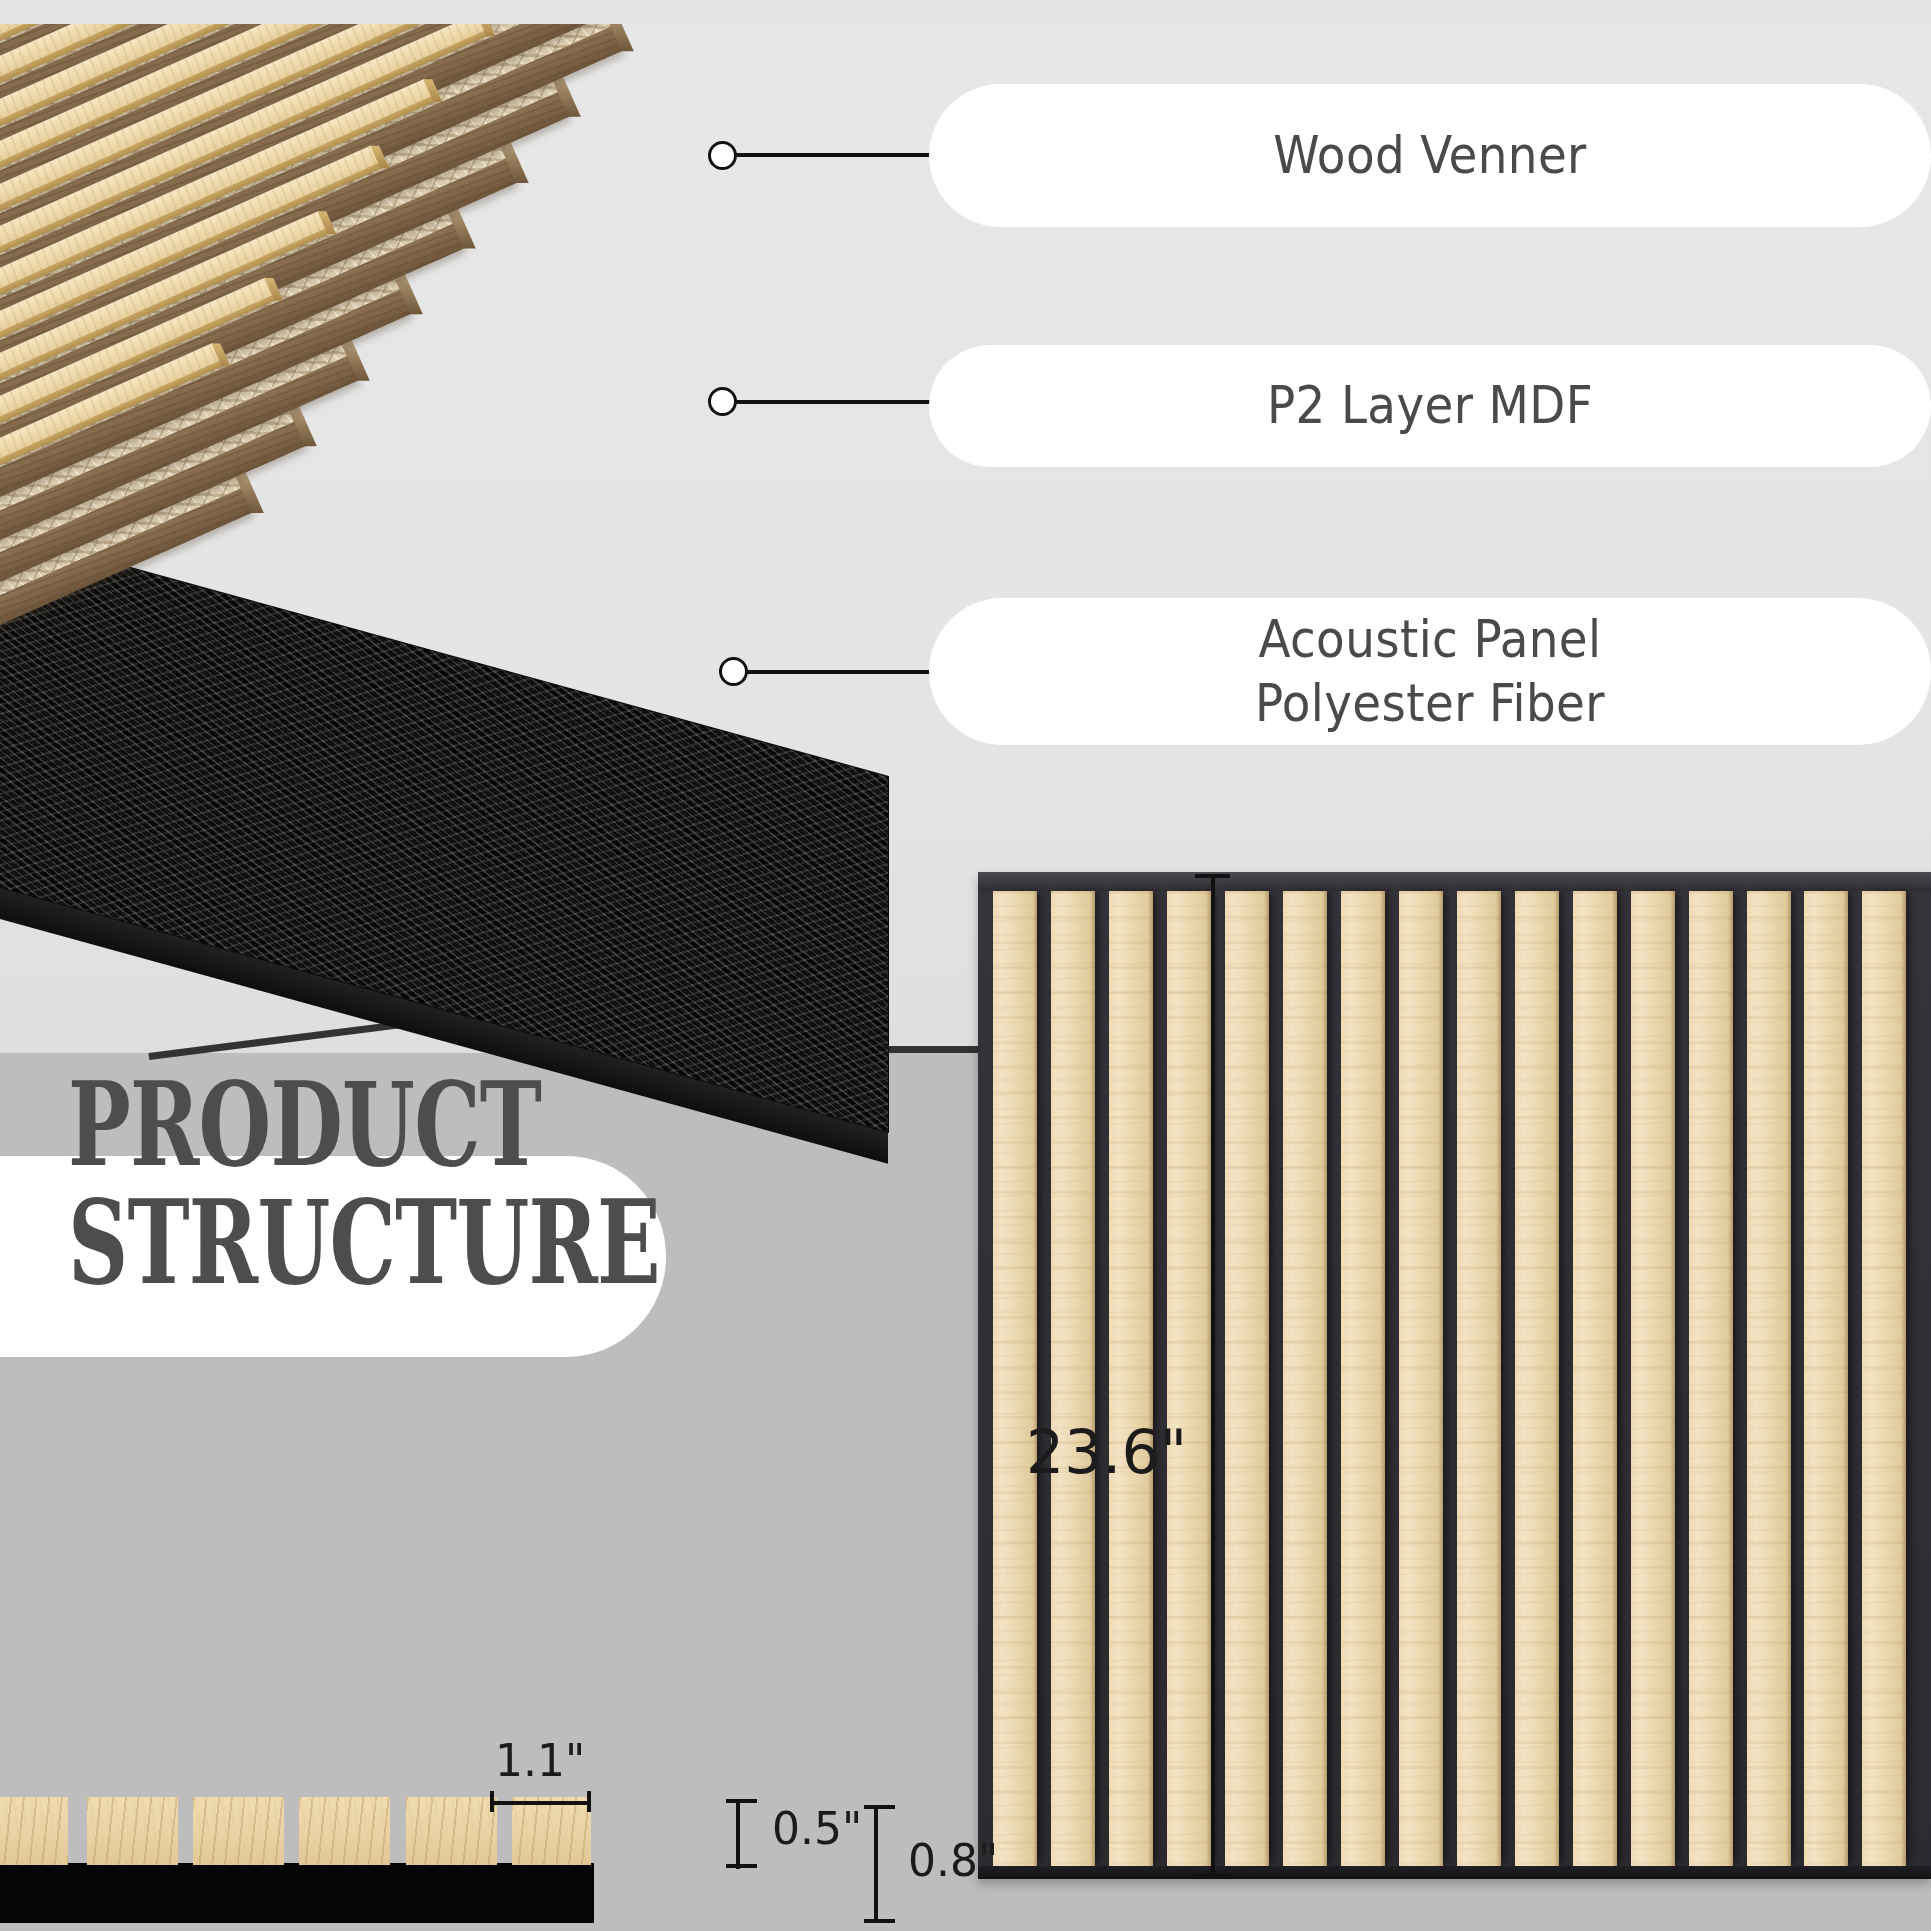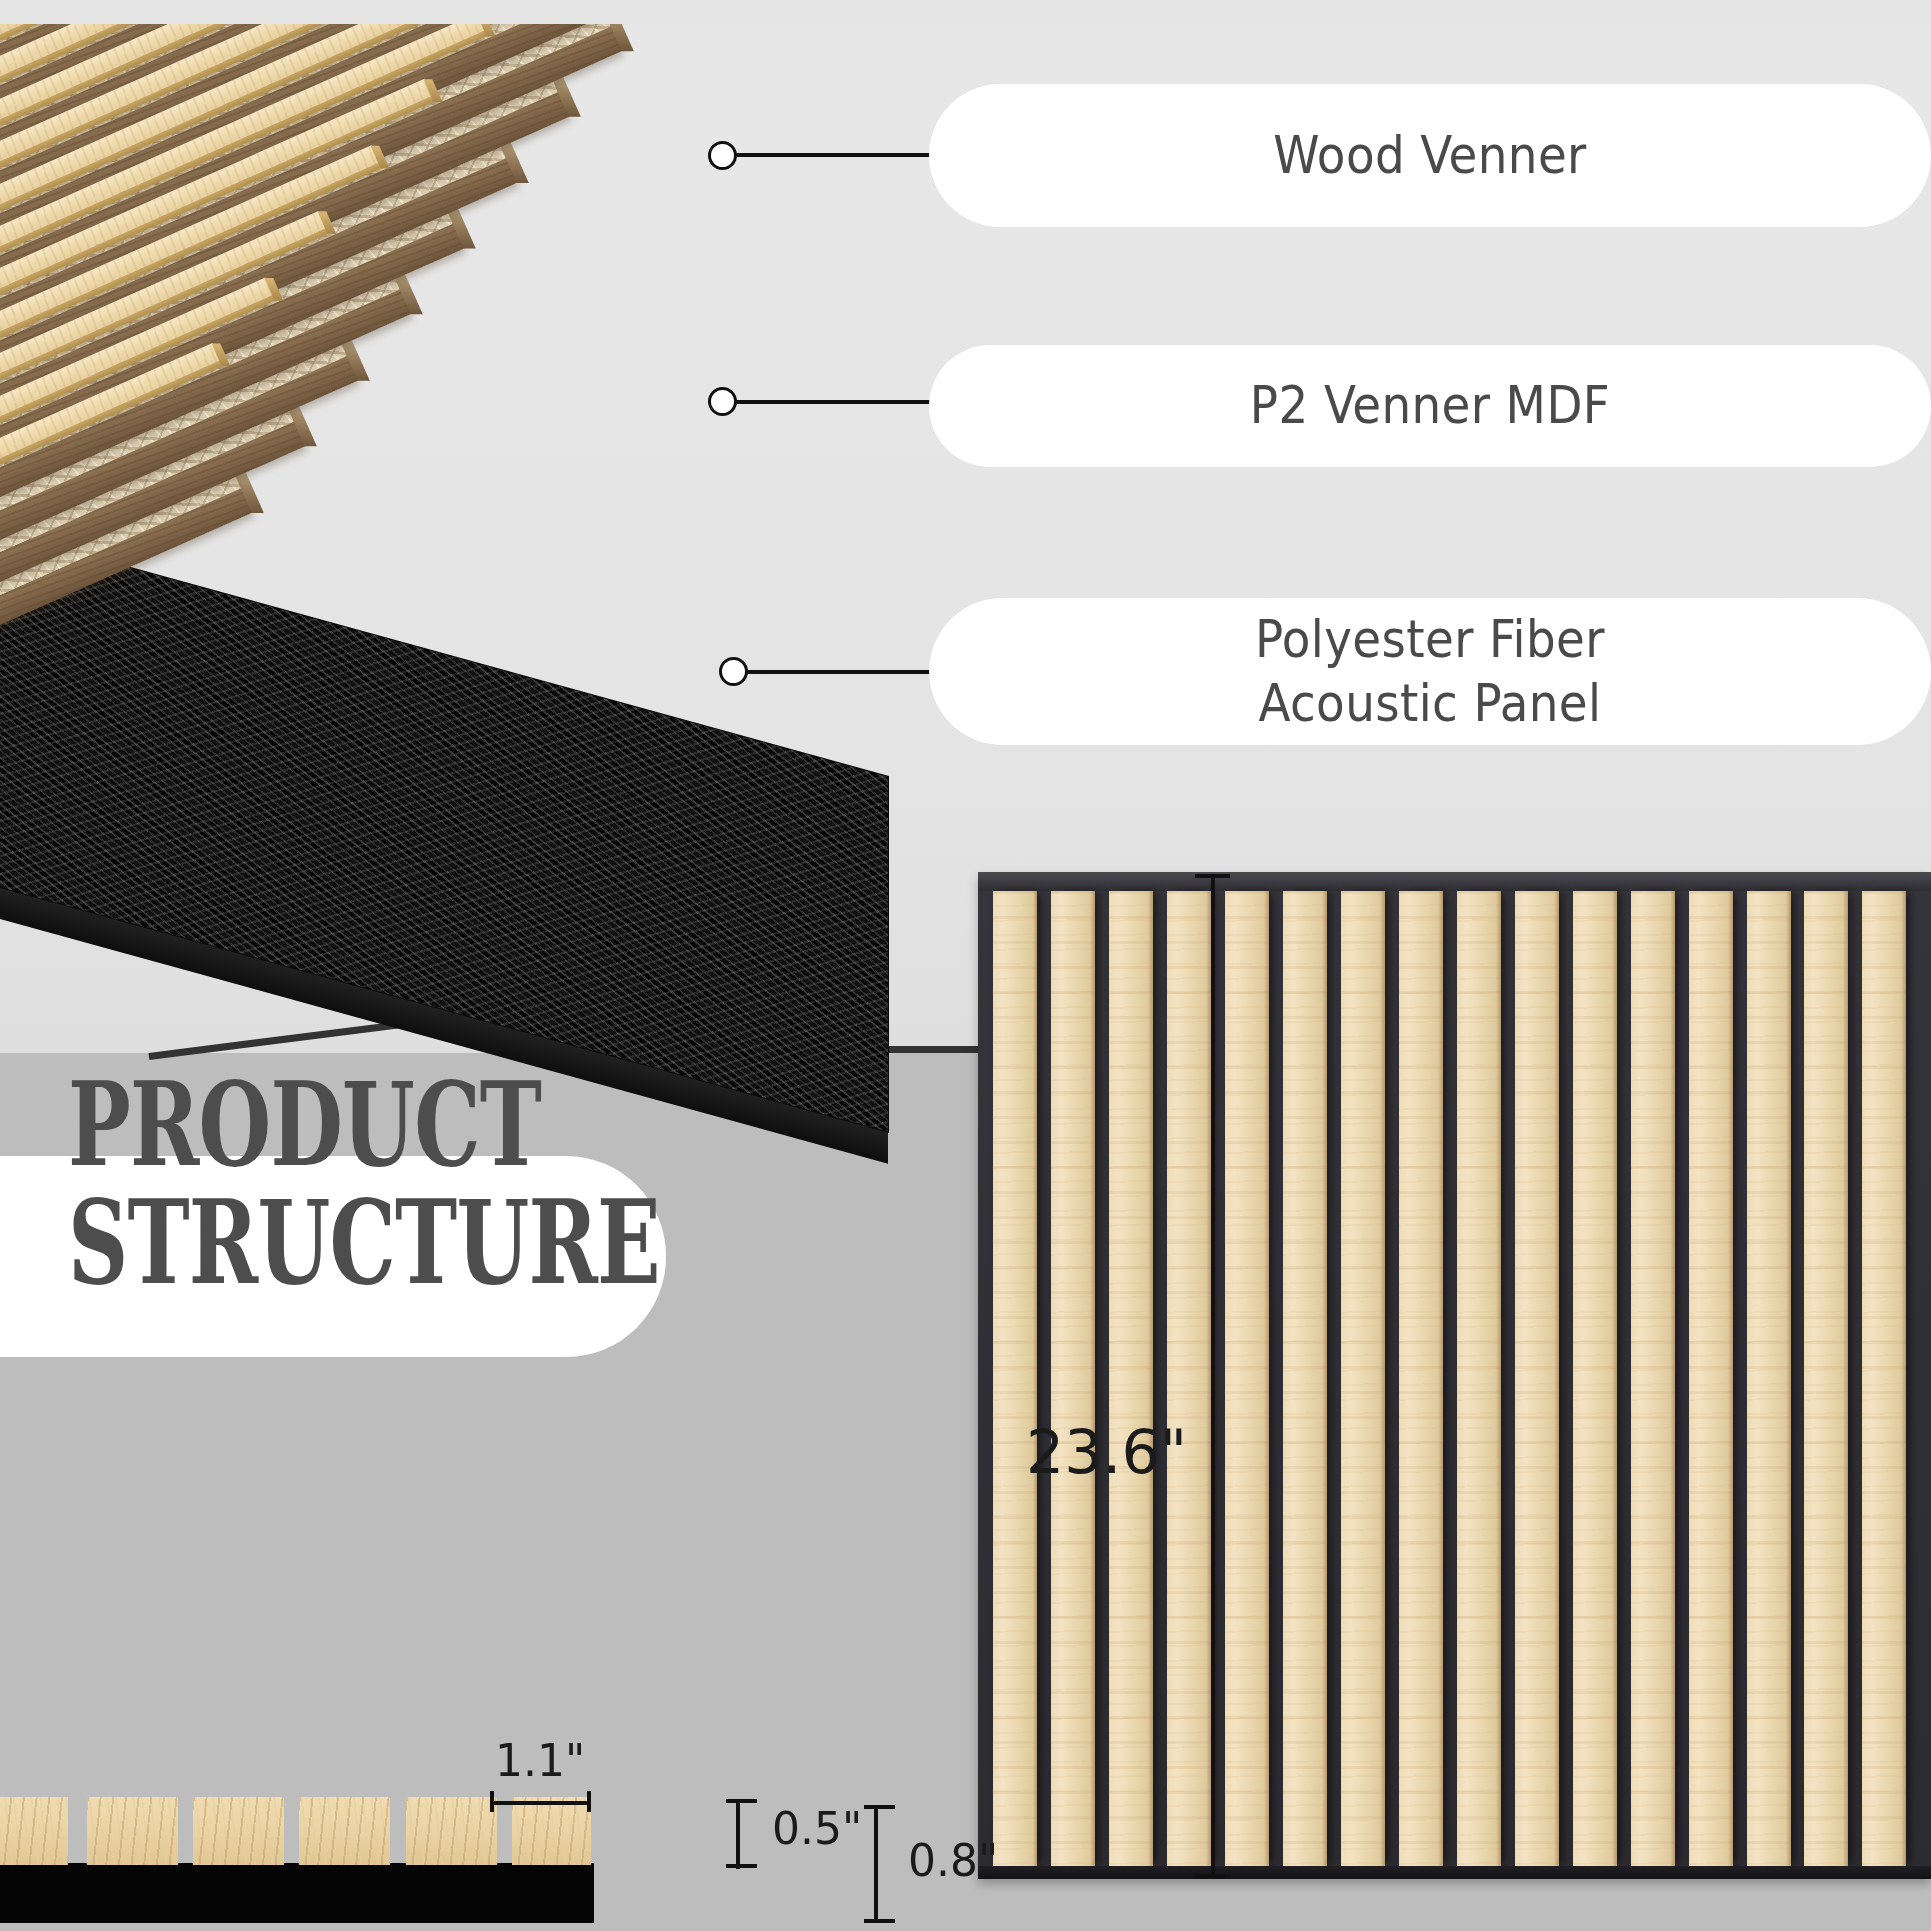--- a/index.html
+++ b/index.html
@@ -335,7 +335,7 @@
   <div class="leader" style="left:734px;top:376px;width:232px;"></div>
   <div class="dot" style="left:708px;top:363px;"></div>
   <div class="pill" style="left:929px;top:321px;width:1002px;height:122px;">
-    <span>P2 Venner MDF</span>
+    <span>P2 Layer MDF</span>
   </div>
 
   <div class="leader" style="left:745px;top:646px;width:222px;"></div>

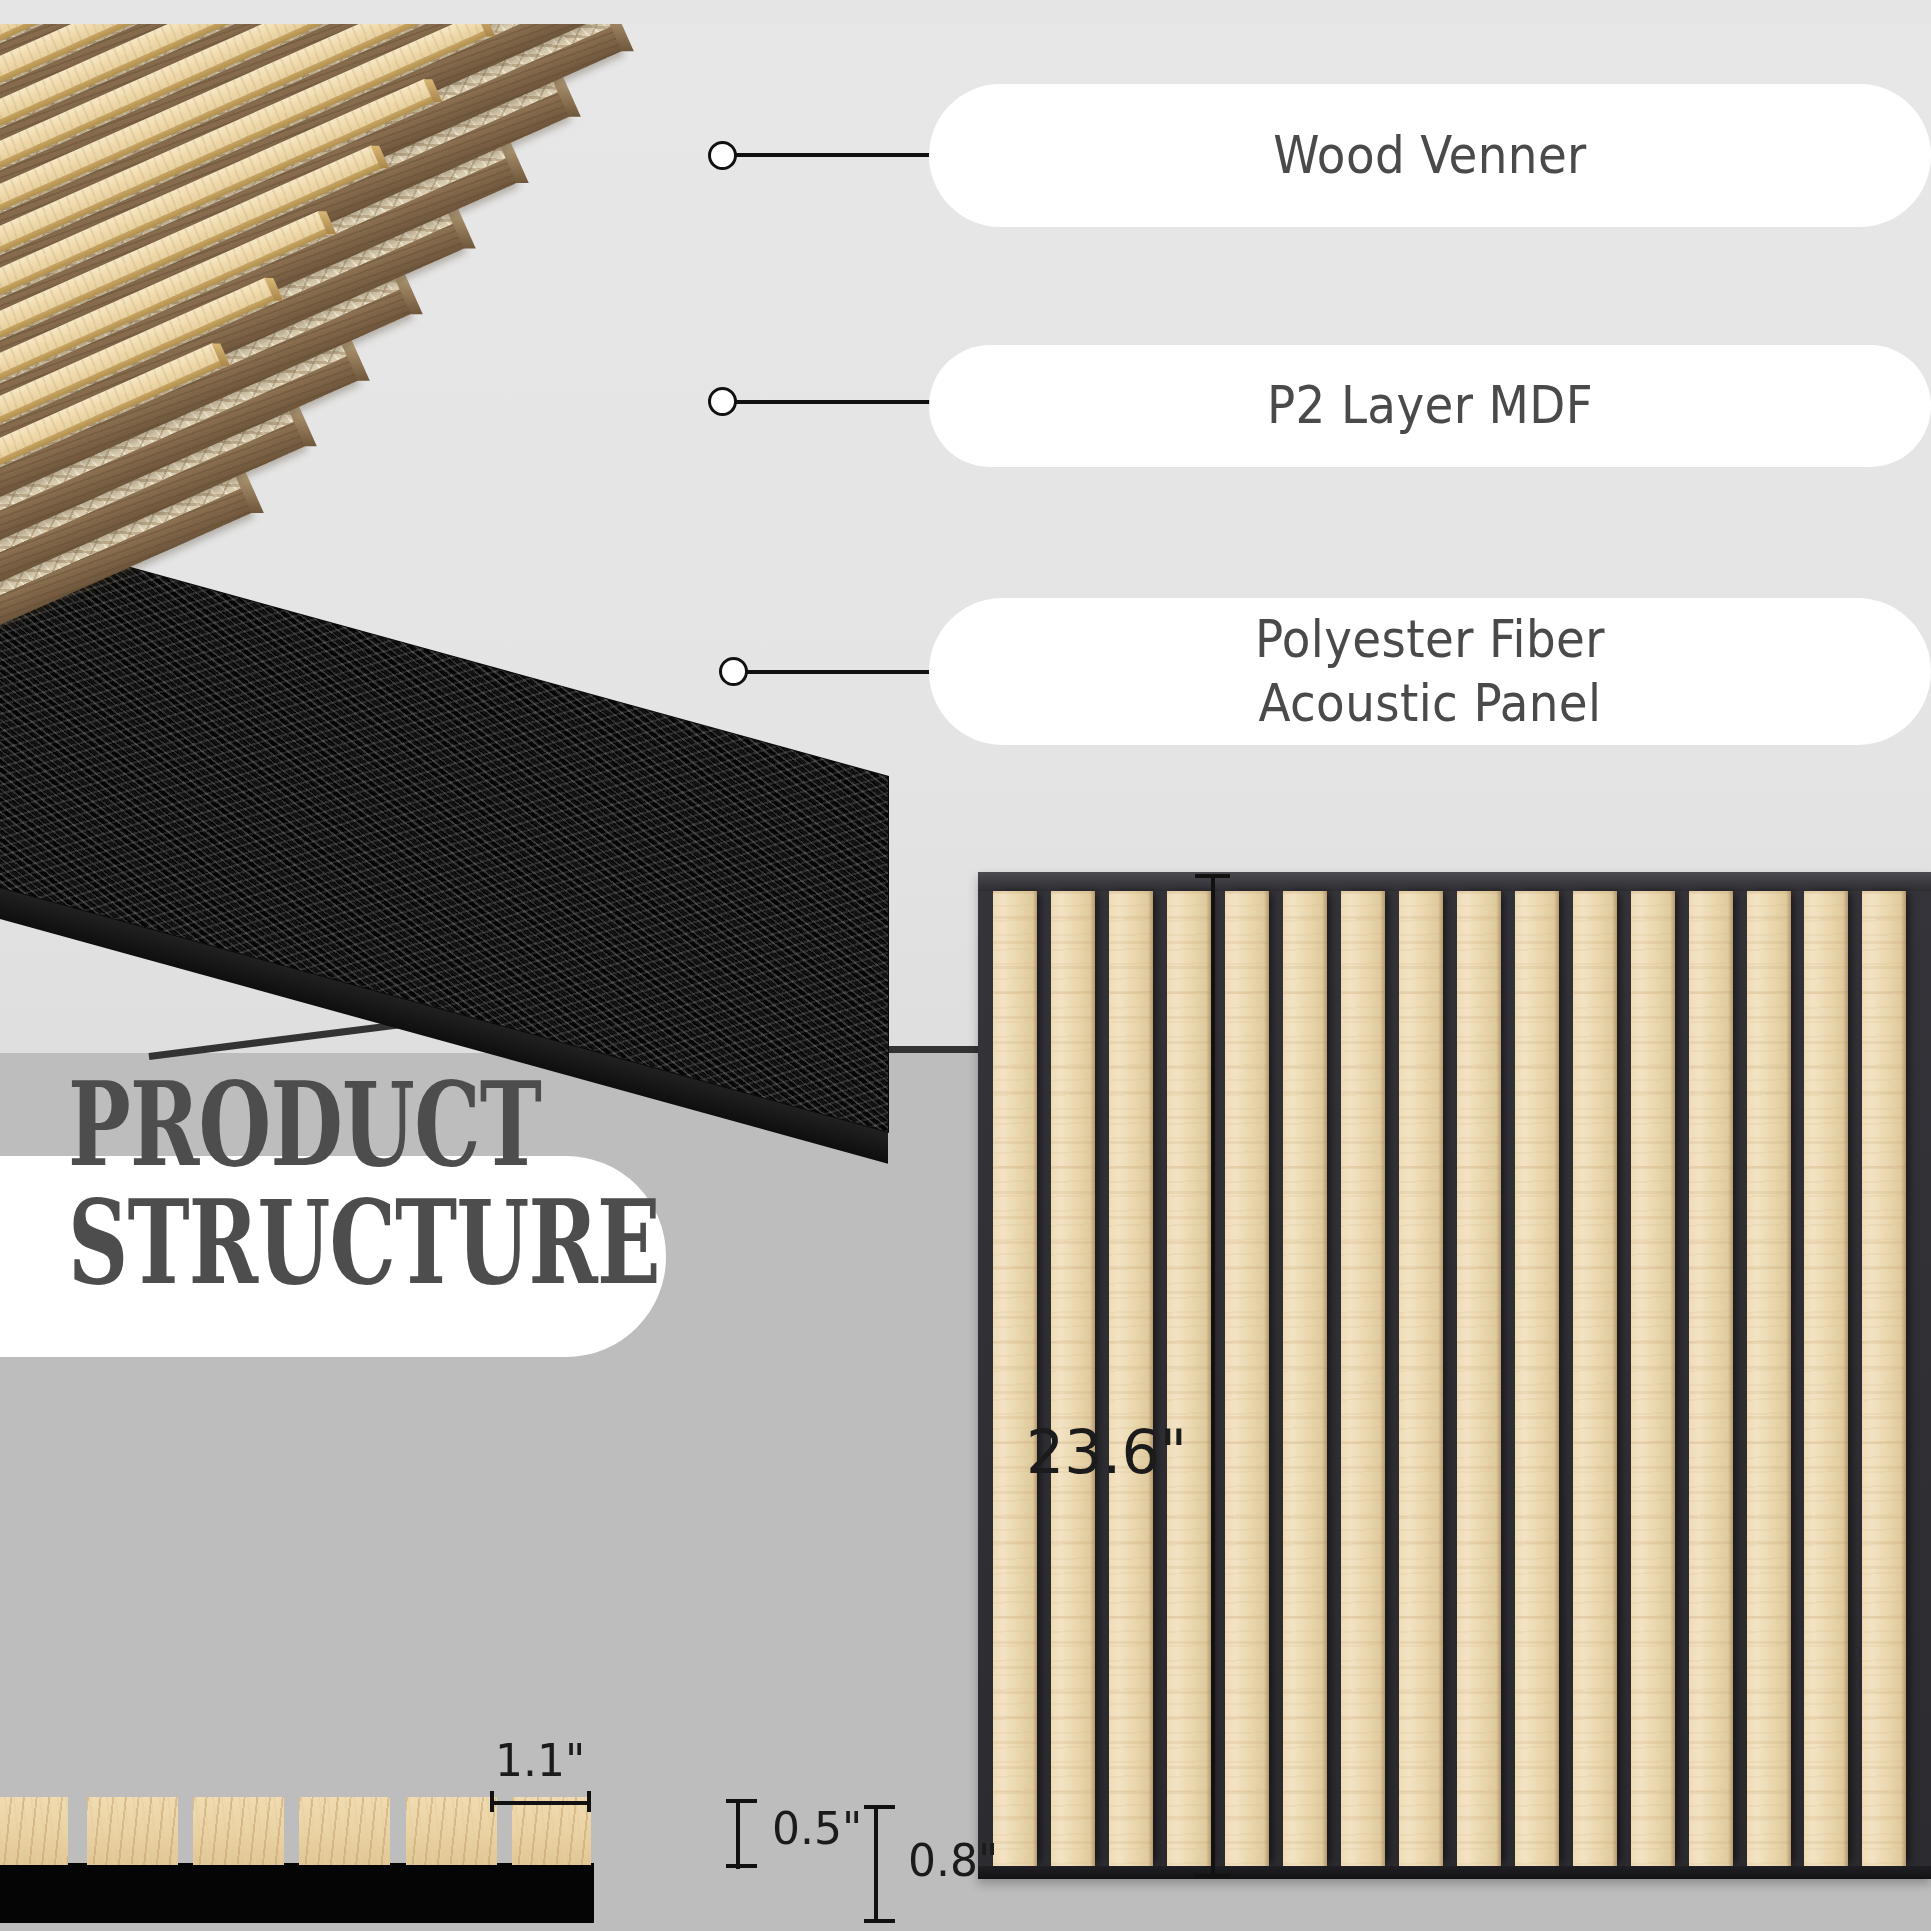--- a/index.html
+++ b/index.html
@@ -341,8 +341,8 @@
   <div class="leader" style="left:745px;top:646px;width:222px;"></div>
   <div class="dot" style="left:719px;top:633px;"></div>
   <div class="pill" style="left:929px;top:574px;width:1002px;height:147px;flex-direction:column;">
+    <span>Acoustic Panel</span>
     <span>Polyester Fiber</span>
-    <span>Acoustic Panel</span>
   </div>
 
   <div class="title-pill"></div>

